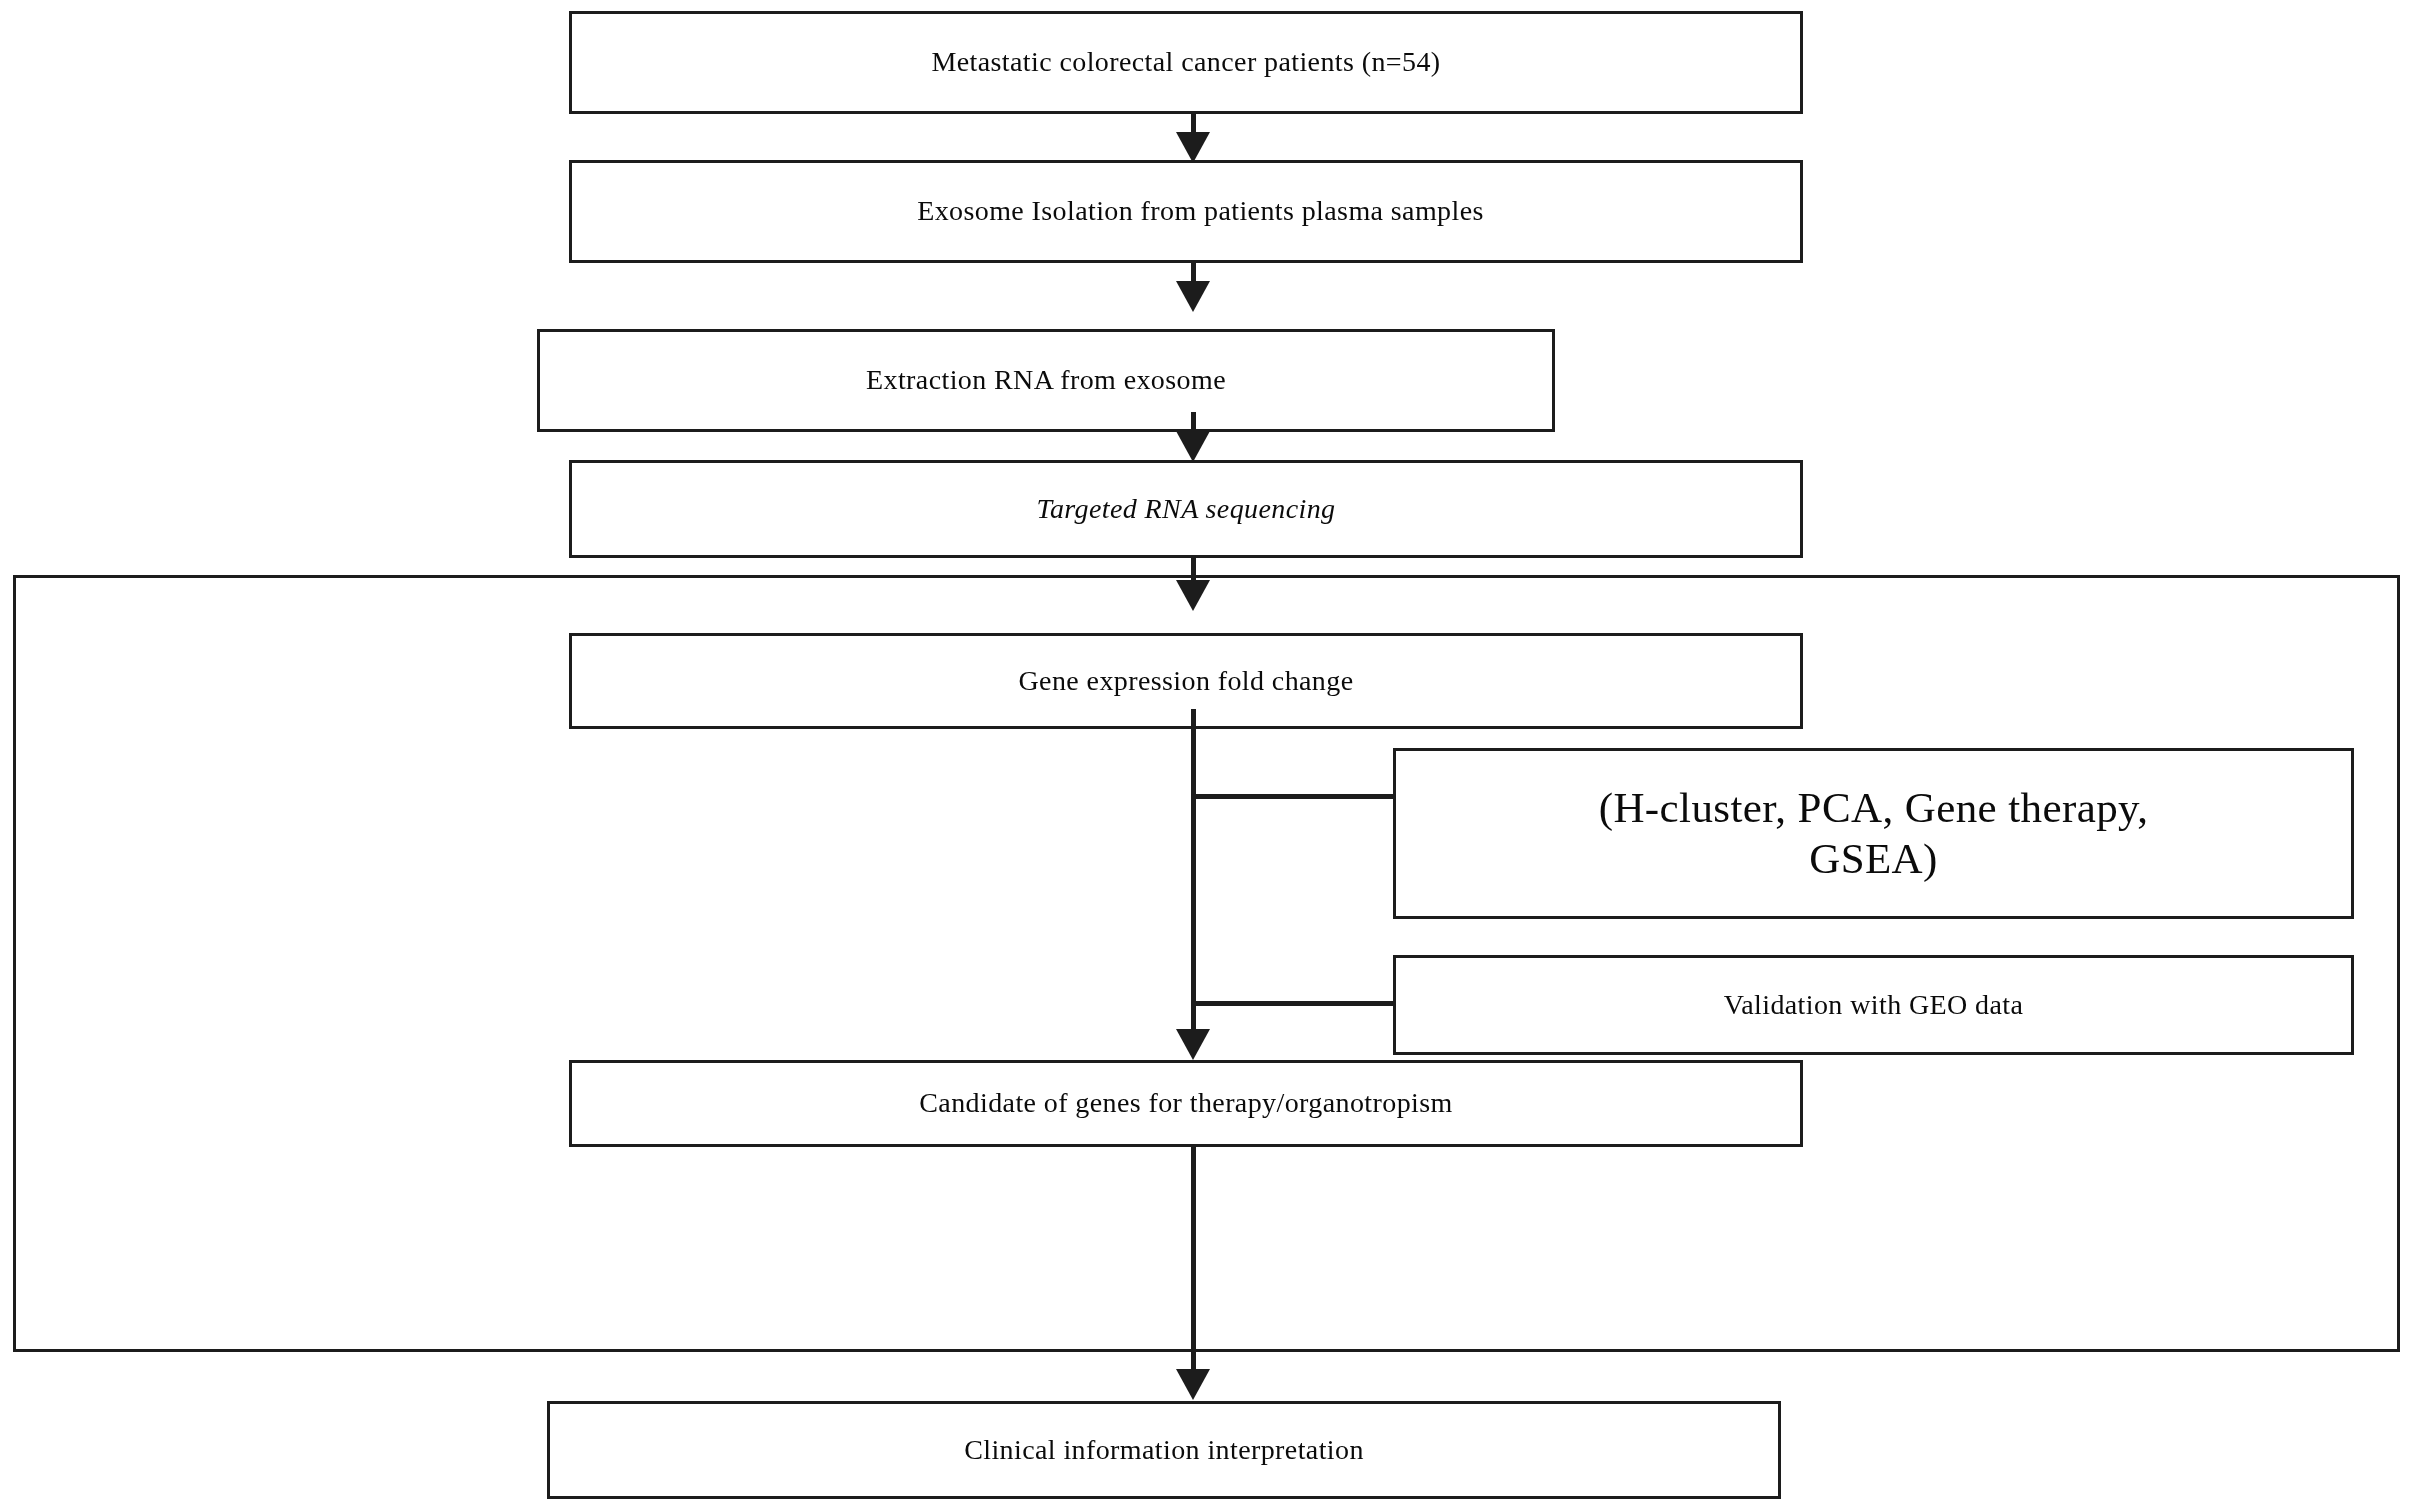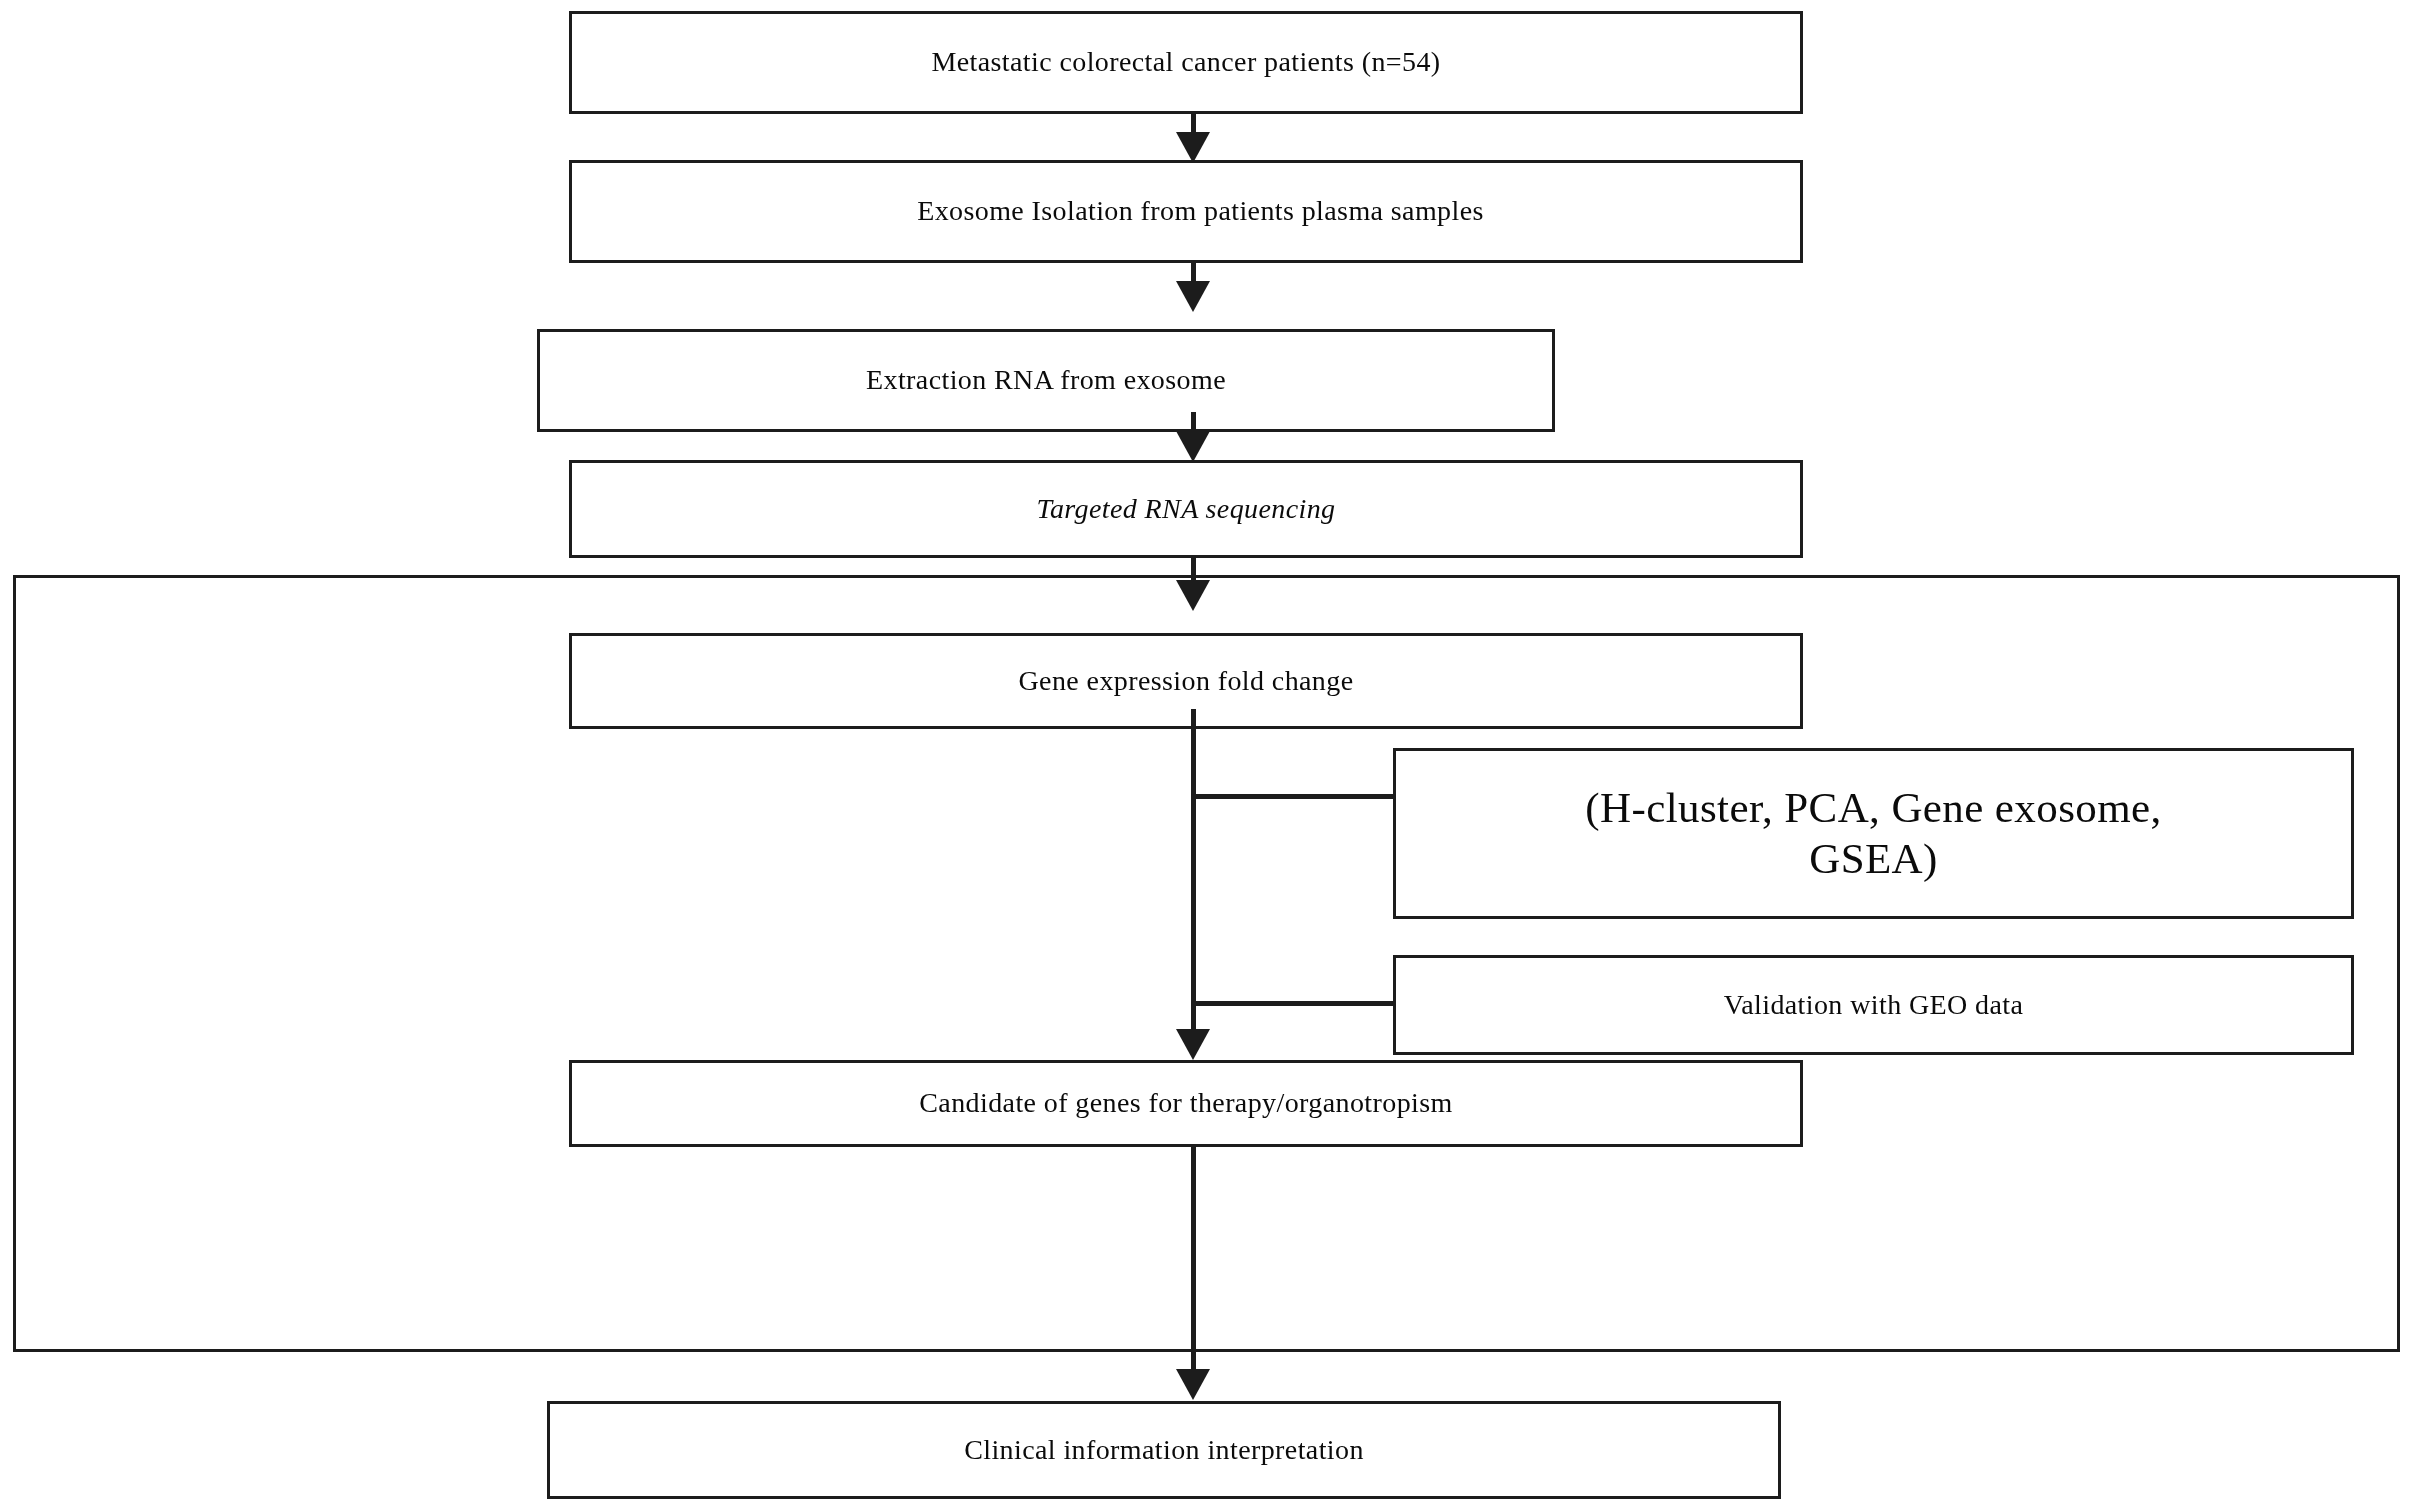--- a/index.html
+++ b/index.html
@@ -102,7 +102,7 @@
   <div class="hline" style="left:1191px; top:1001px; width:205px;"></div>
 
   <div class="node two-line" style="left:1393px; top:748px; width:961px; height:171px; flex-direction:column;">
-    <span>(H-cluster, PCA, Gene exosome,</span>
+    <span>(H-cluster, PCA, Gene therapy,</span>
     <span>GSEA)</span>
   </div>
 

